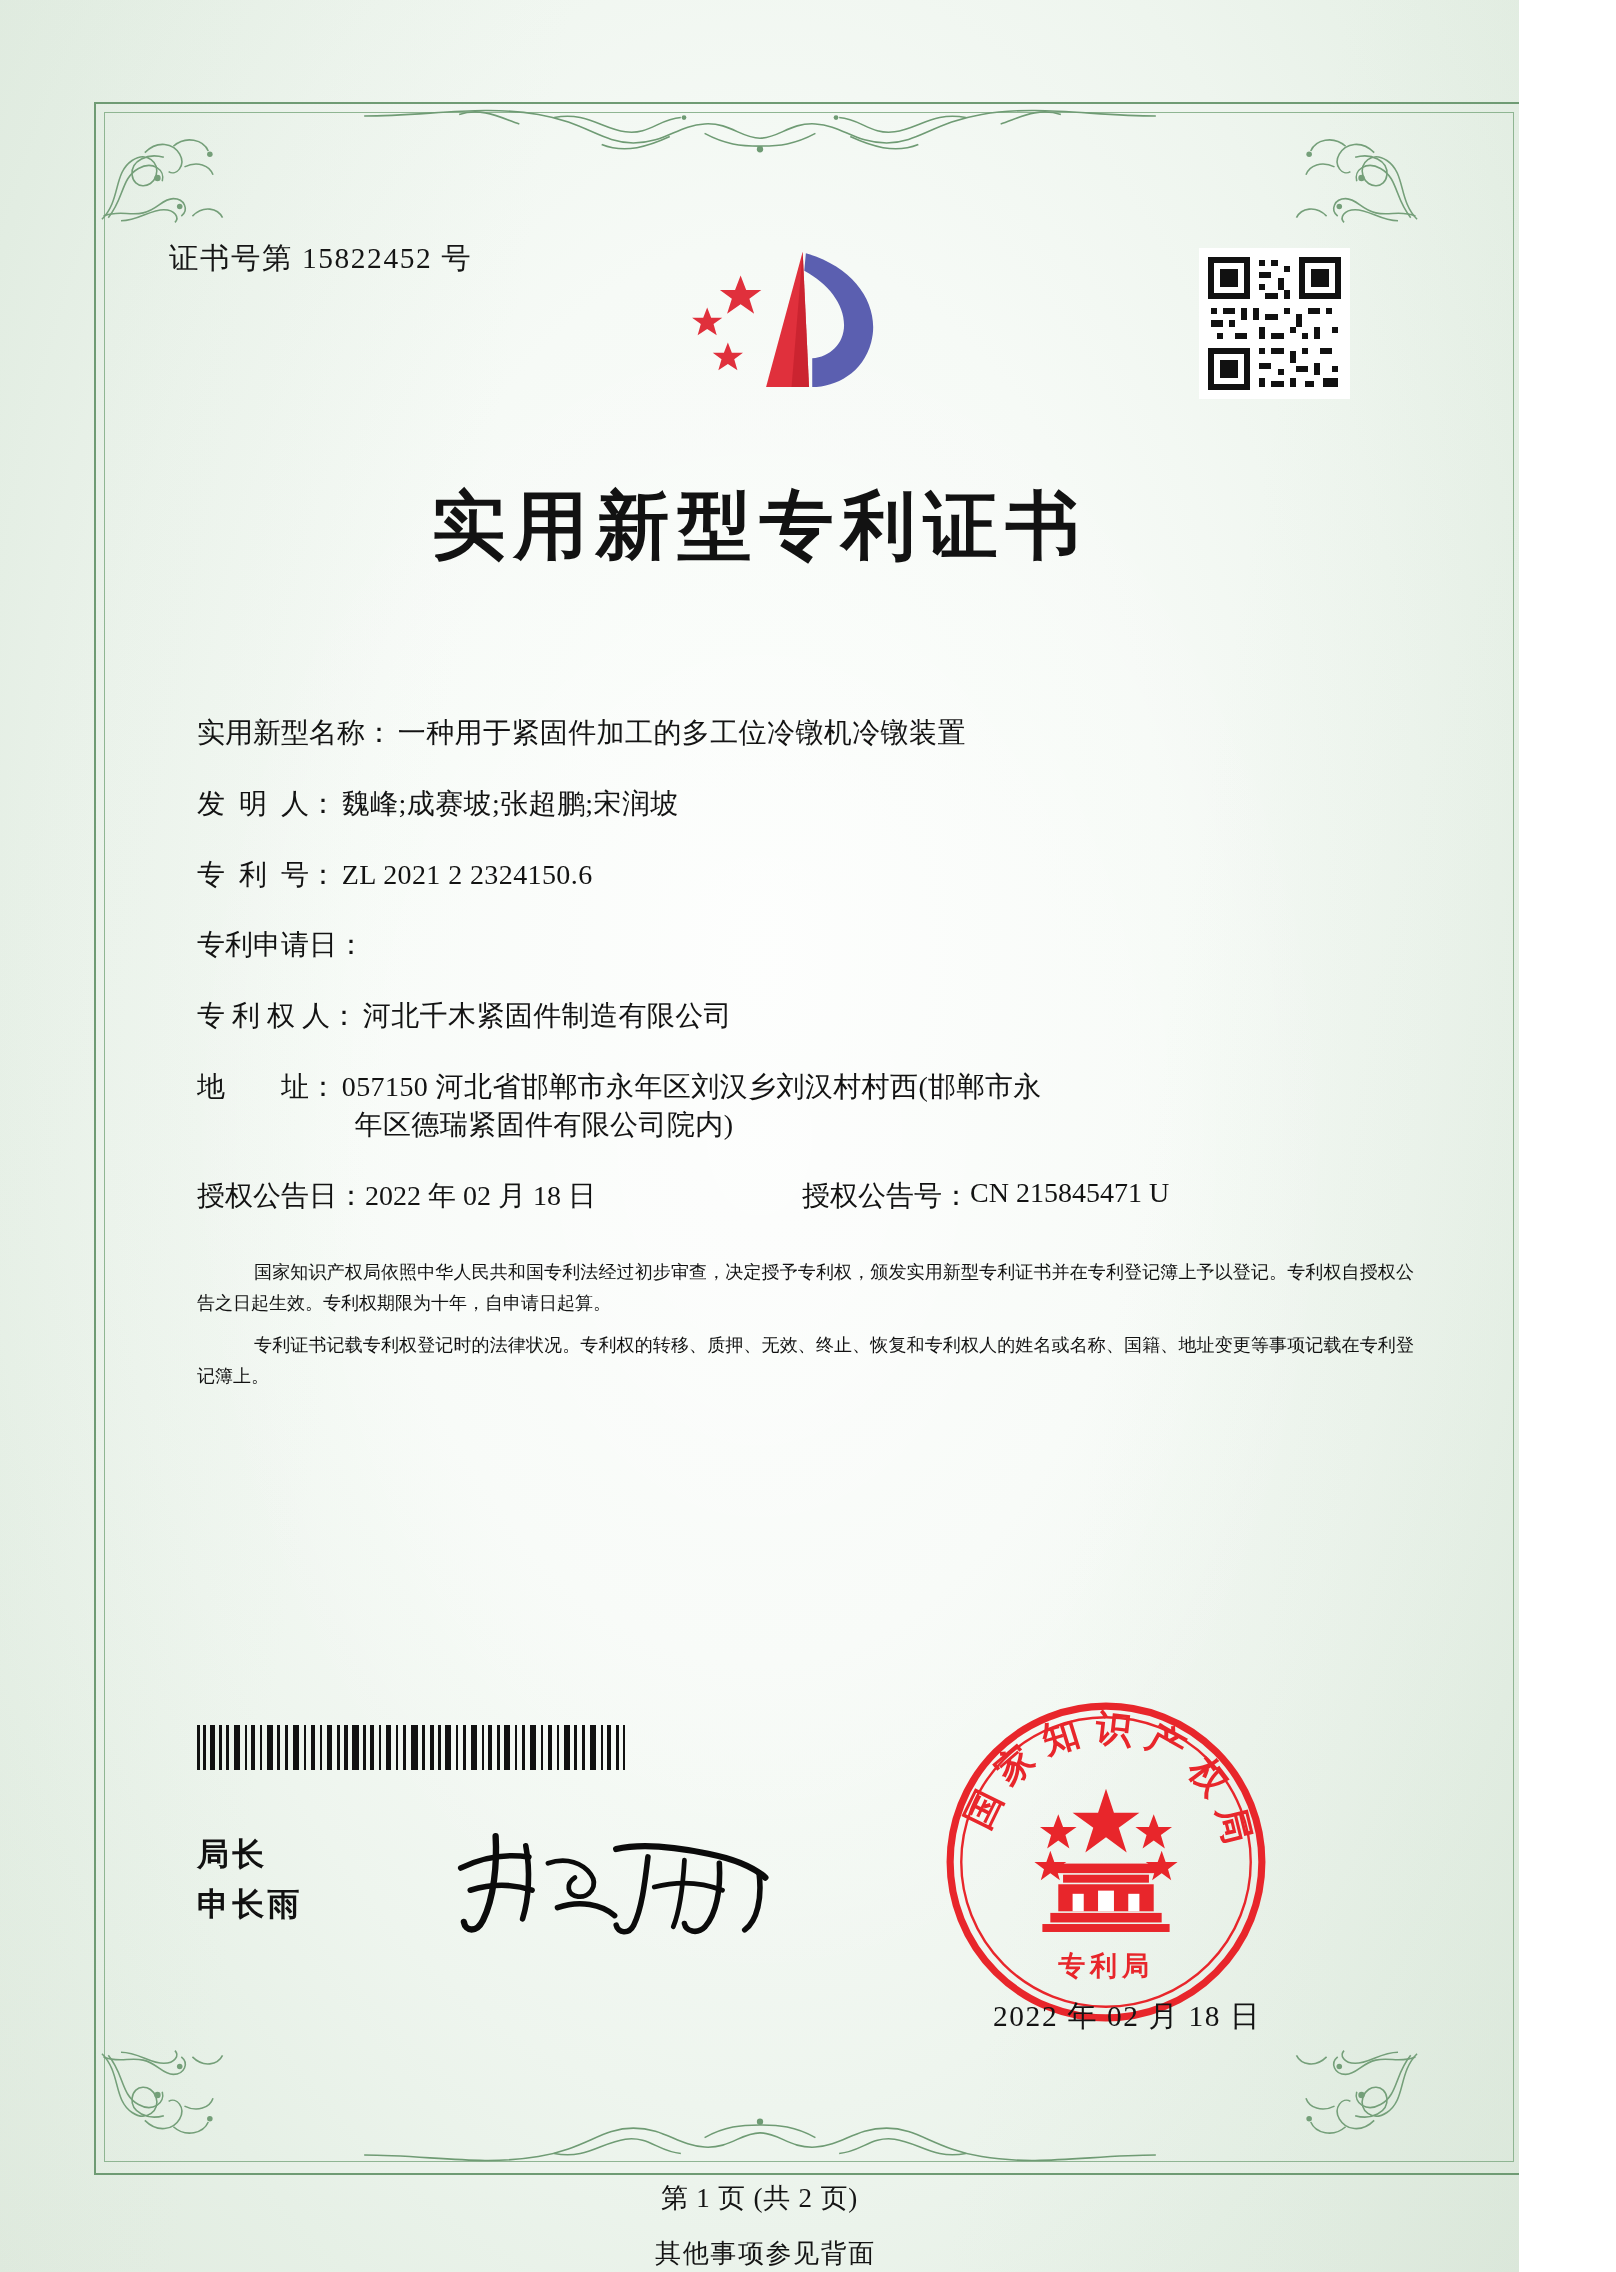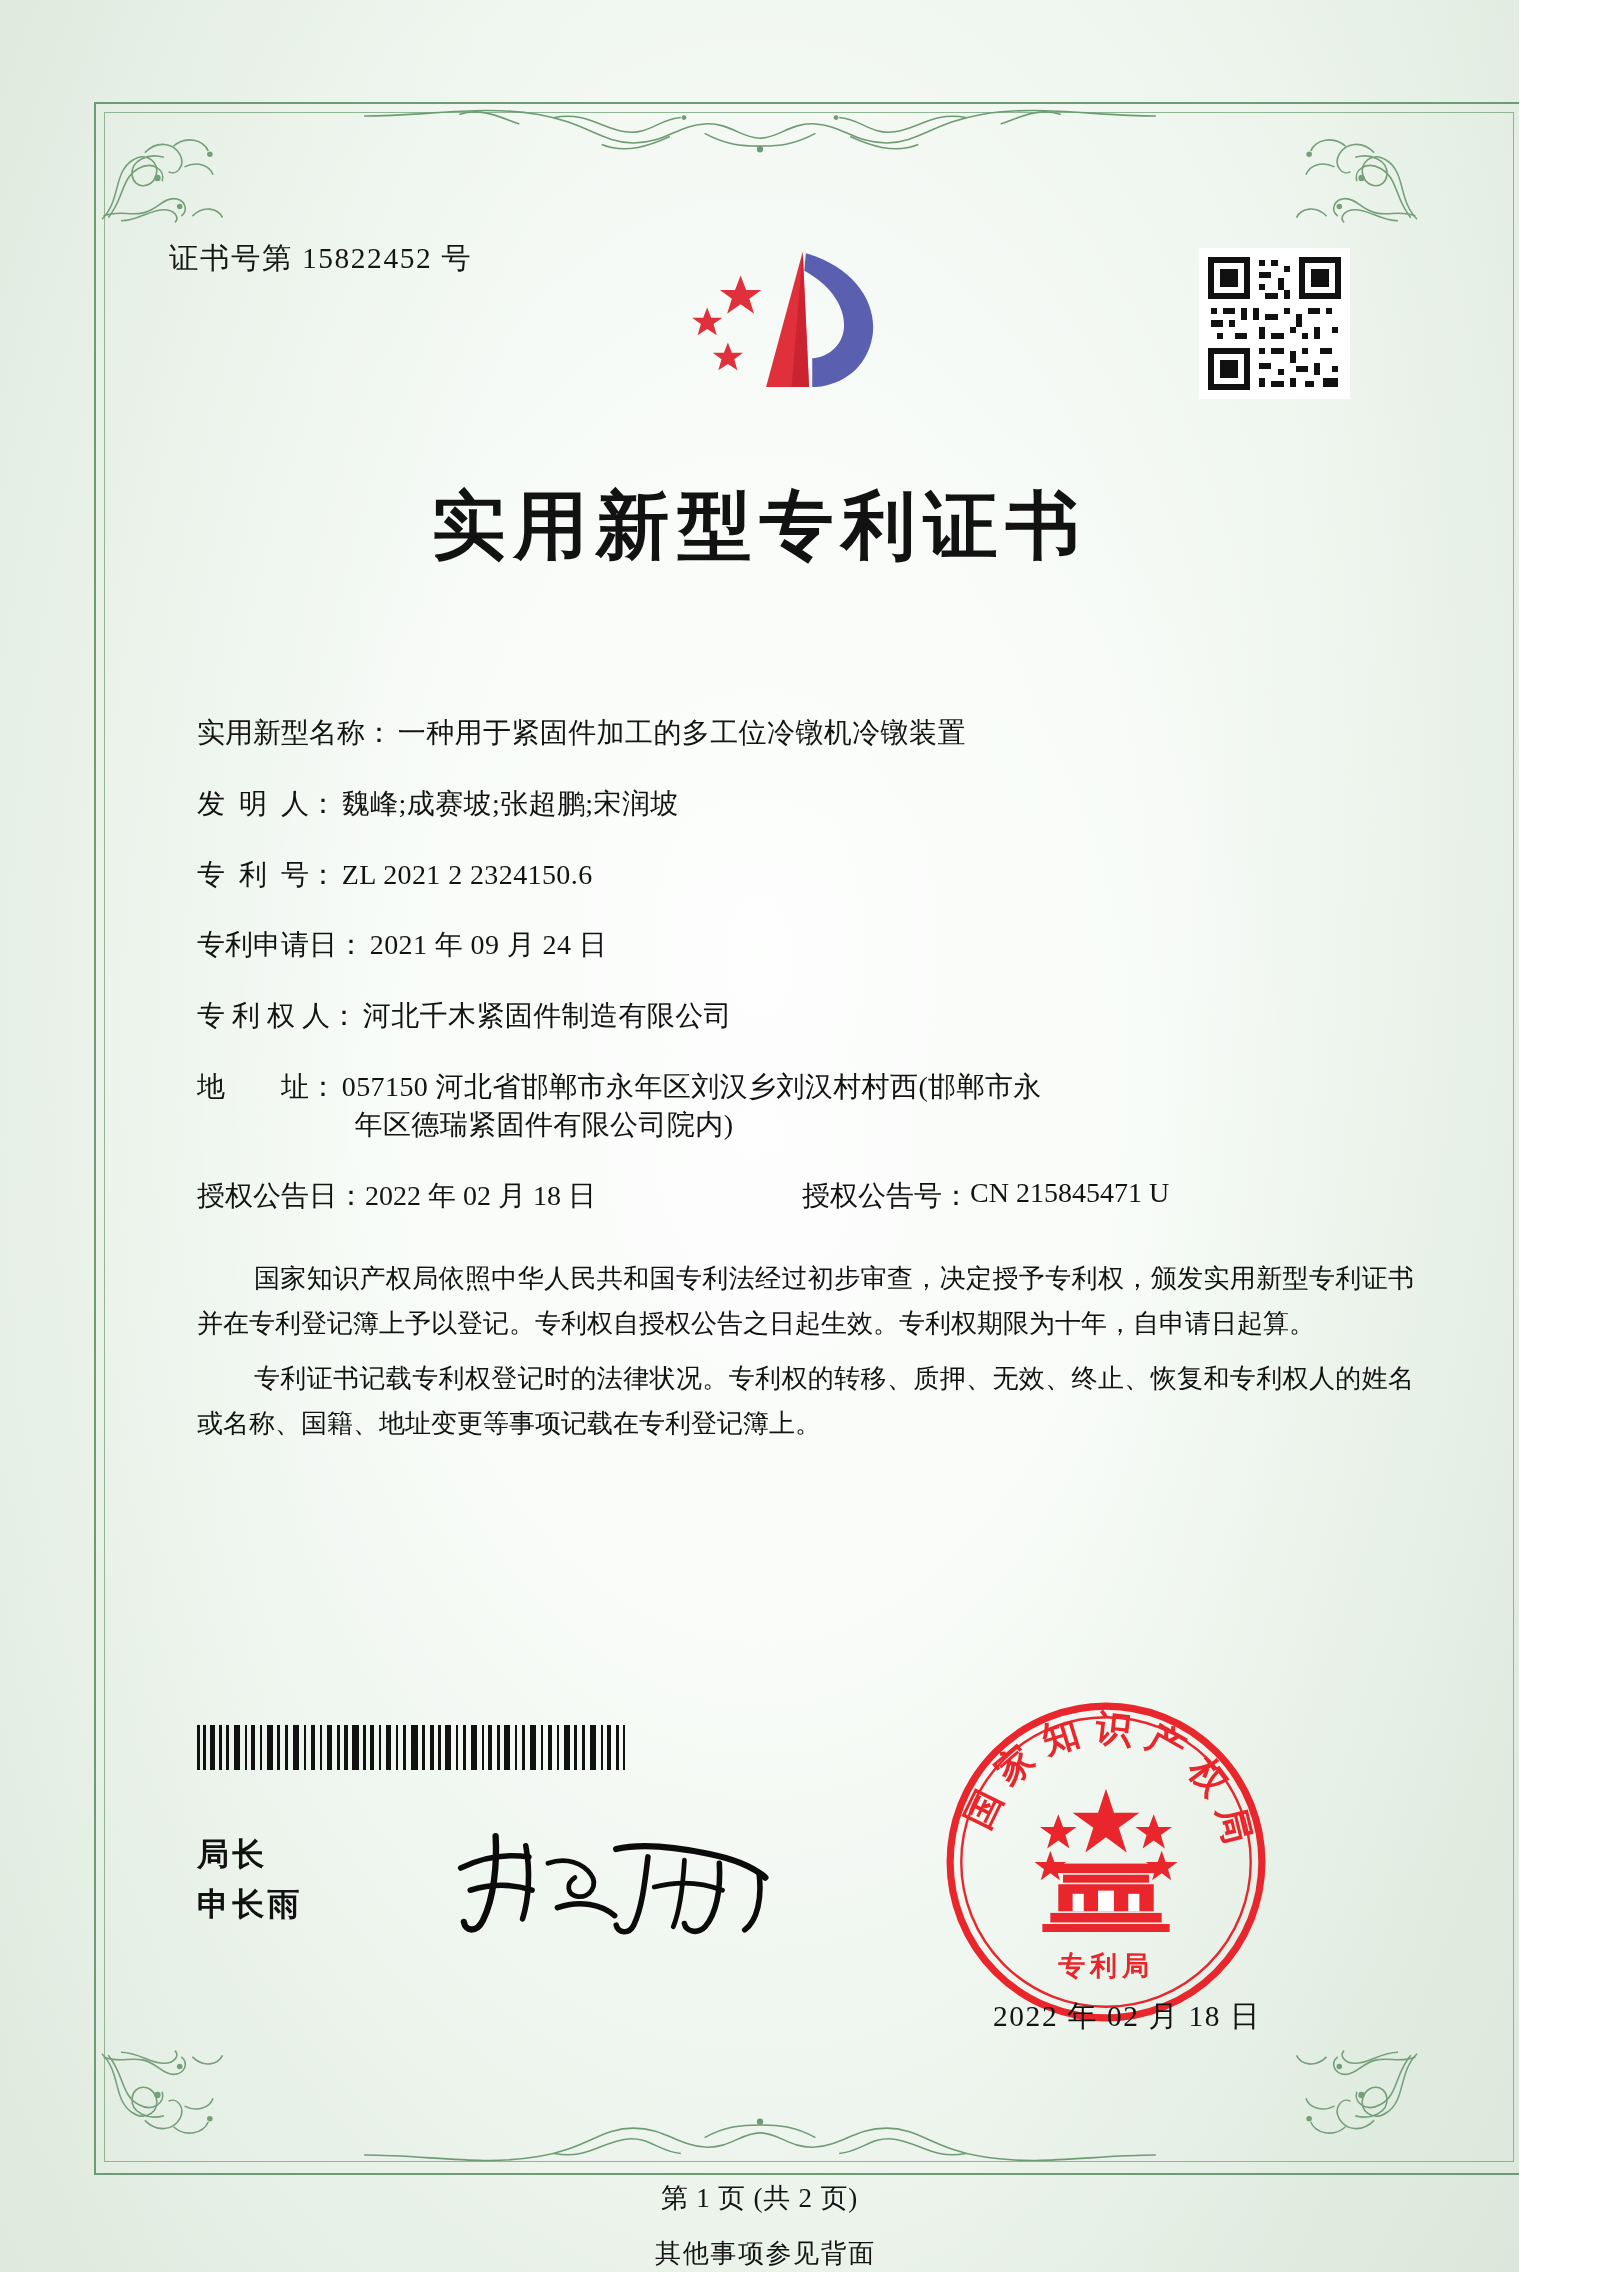--- a/index.html
+++ b/index.html
@@ -453,7 +453,6 @@
     <div class="field-row">
       <span class="field-label">专利申请日</span>
       <span class="field-colon">：</span>
-      <span class="field-value">2021 年 09 月 24 日</span>
     </div>
 
     <div class="field-row">

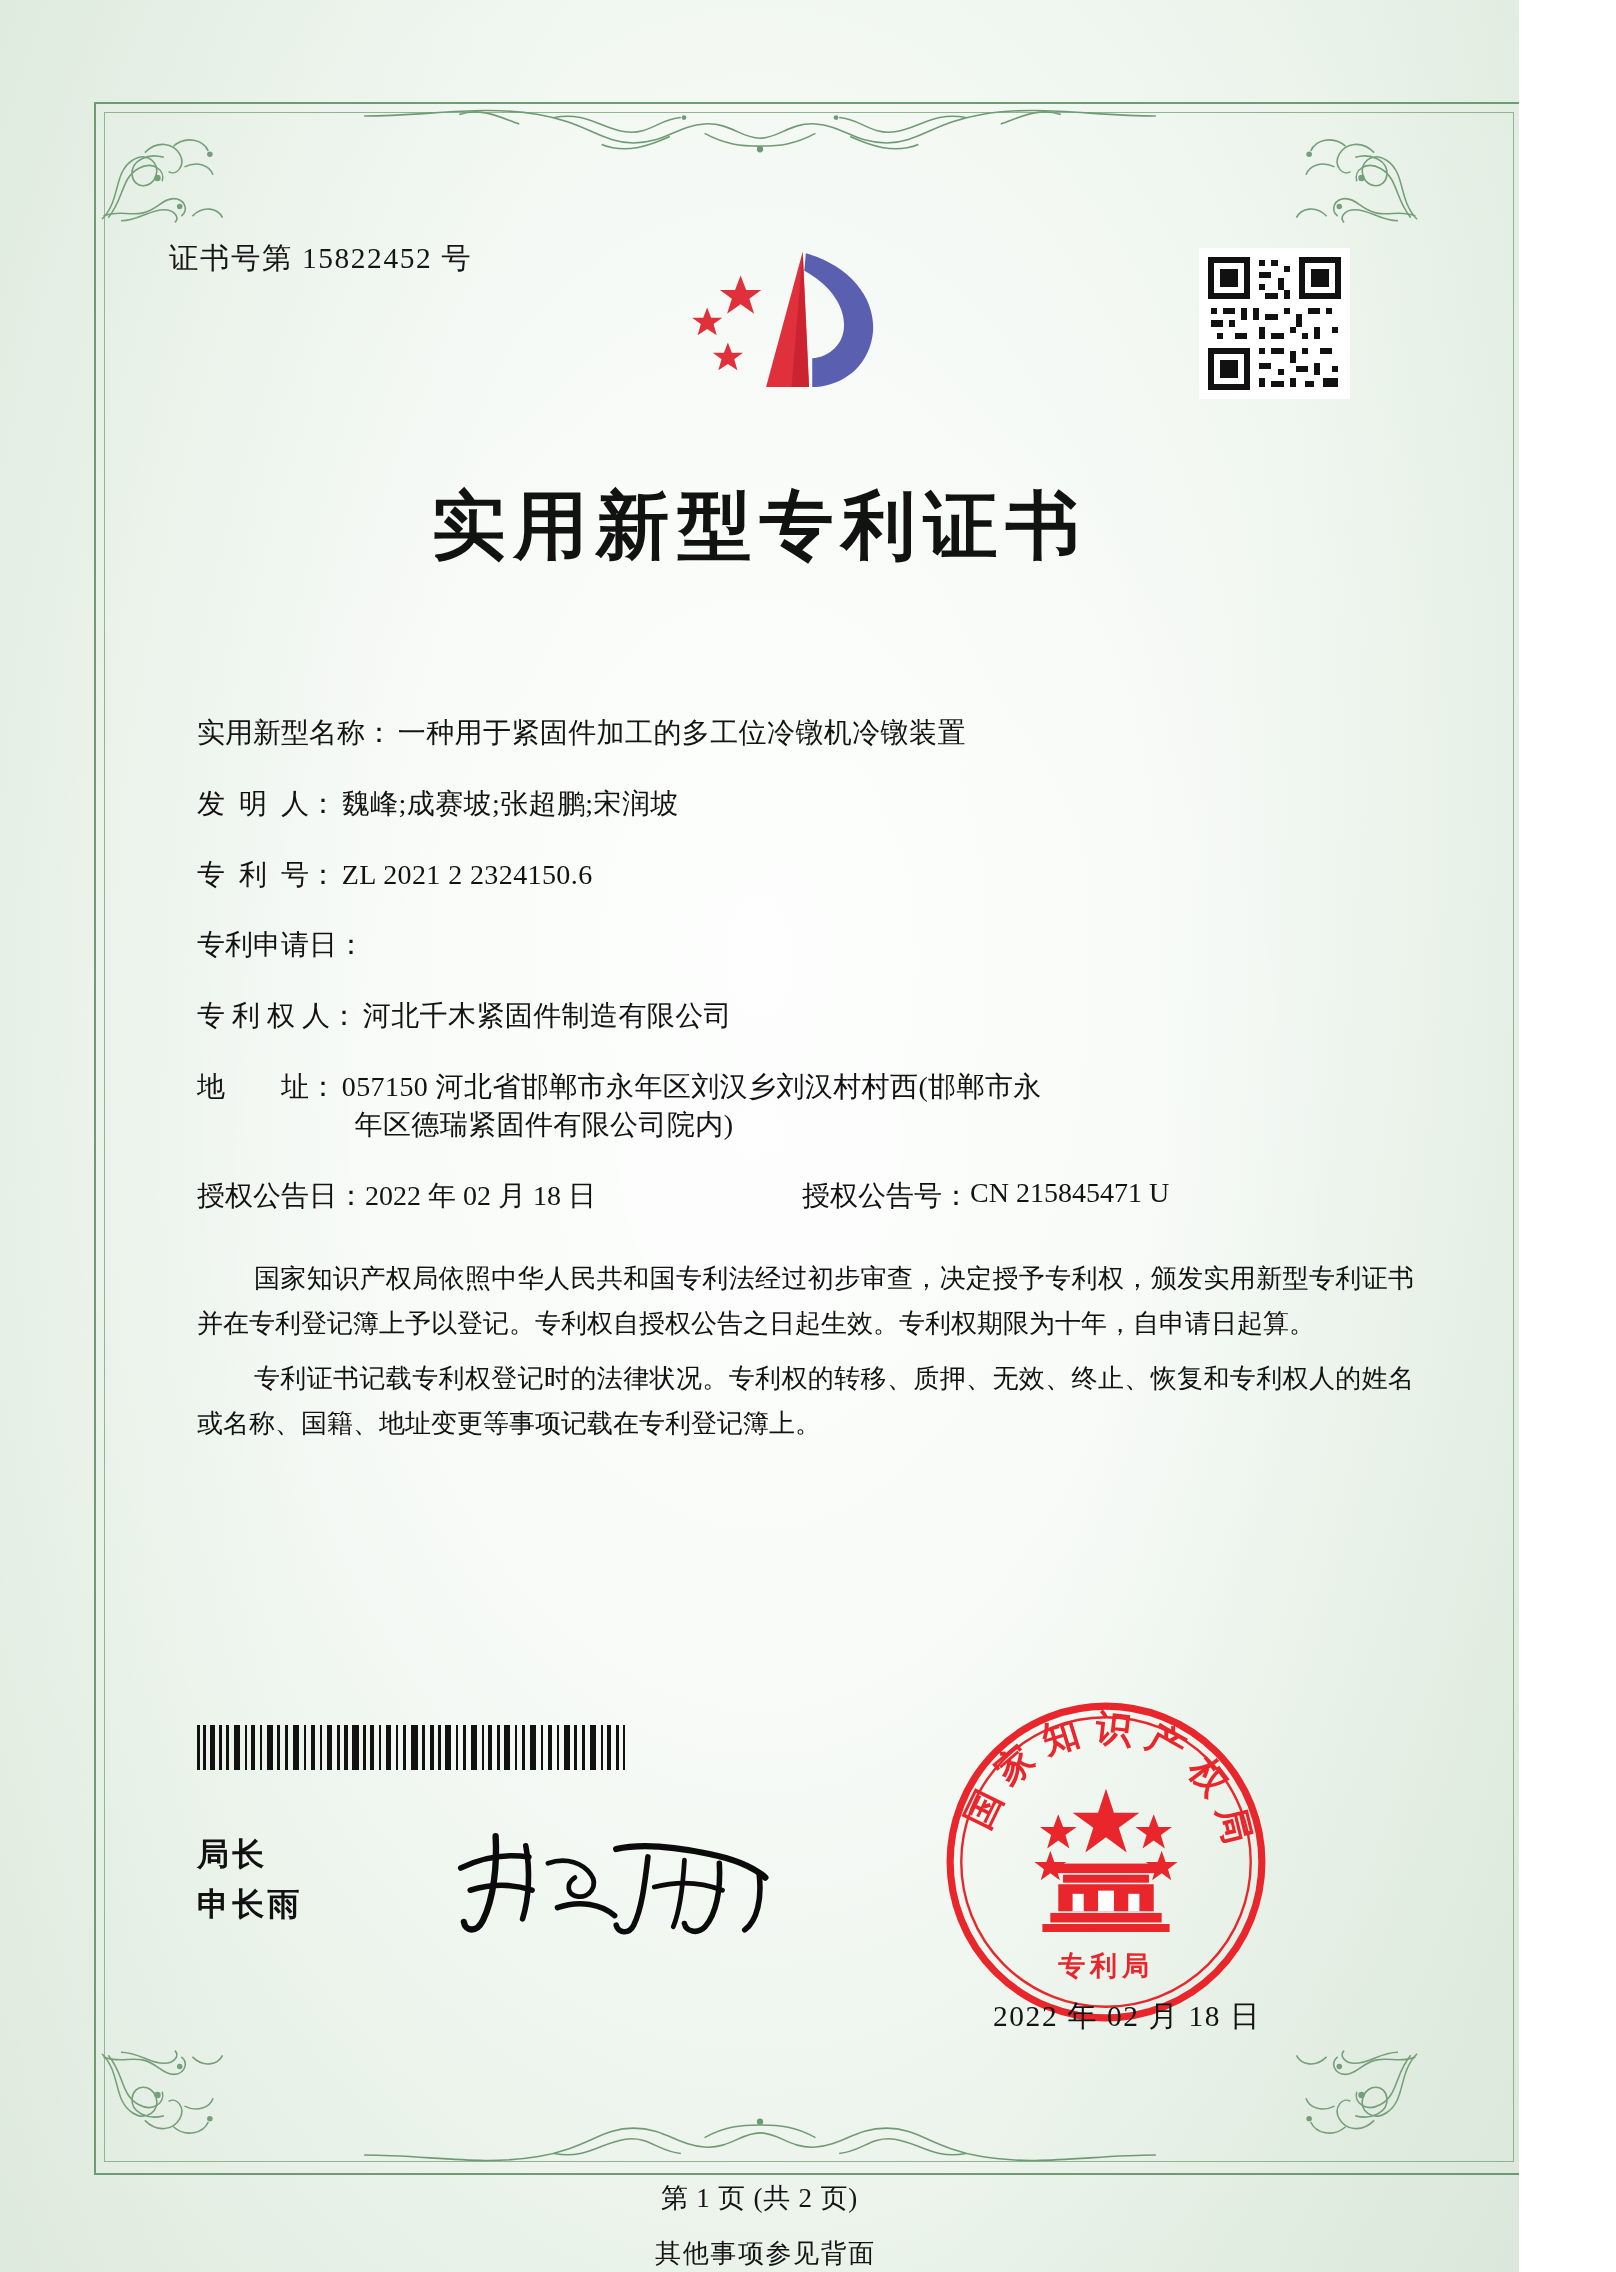--- a/index.html
+++ b/index.html
@@ -177,7 +177,7 @@
     left: 197px;
     top: 1257px;
     width: 1217px;
-    font-size: 26px;
+    font-size: 18px;
     line-height: 1.72;
     color: #121212;
     text-align: justify;

